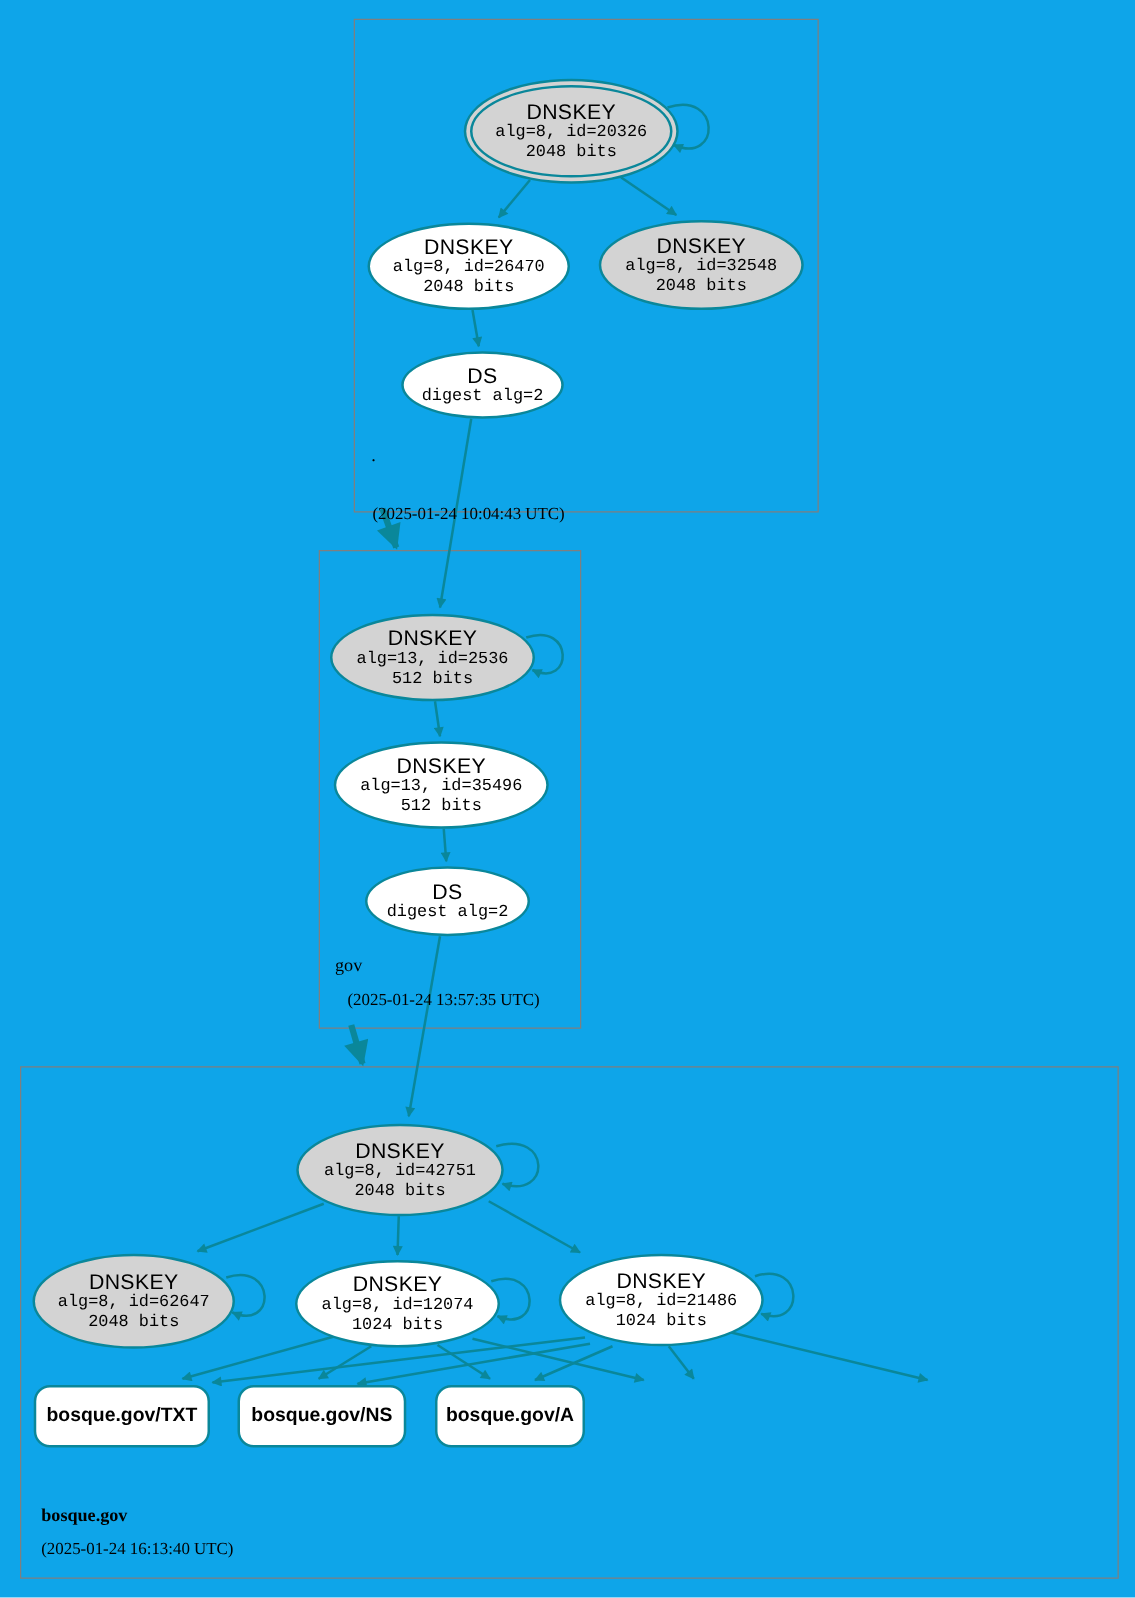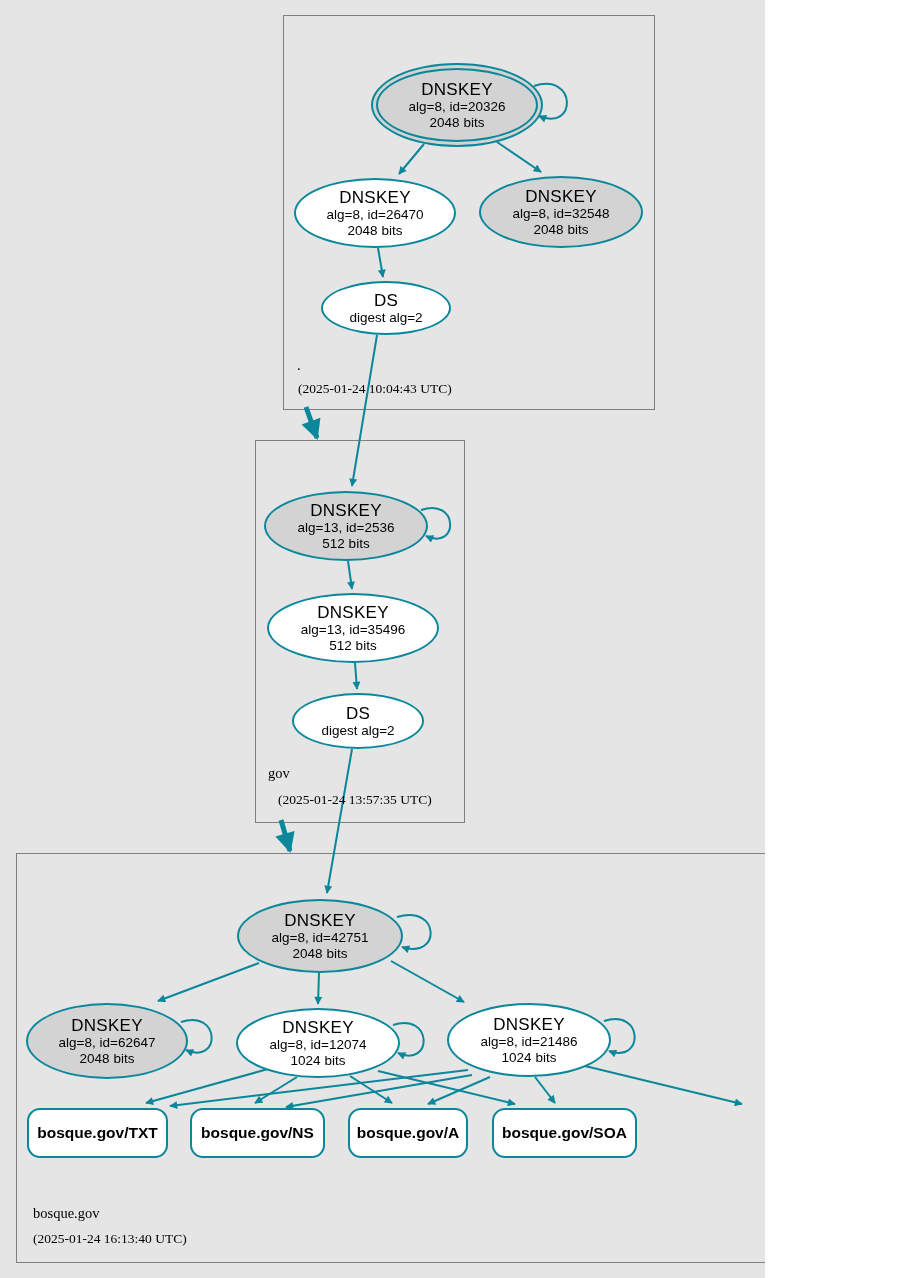--- a/index.html
+++ b/index.html
@@ -7,7 +7,7 @@
     --zone_border:#7f7f7f; --text:#000000;
   }
   html,body{margin:0;padding:0;background:#ffffff;}
-  #canvas{position:relative;width:765px;height:1278px;background:#e5e5e5;overflow:hidden;
+  #canvas{position:relative;width:908px;height:1278px;background:#0ea5e9;overflow:hidden;
           font-family:"Liberation Sans",sans-serif;color:var(--text);}
   .zone-box{position:absolute;border:1px solid var(--zone_border);background:transparent;}
   #edges{position:absolute;left:0;top:0;width:908px;height:1278px;pointer-events:none;}

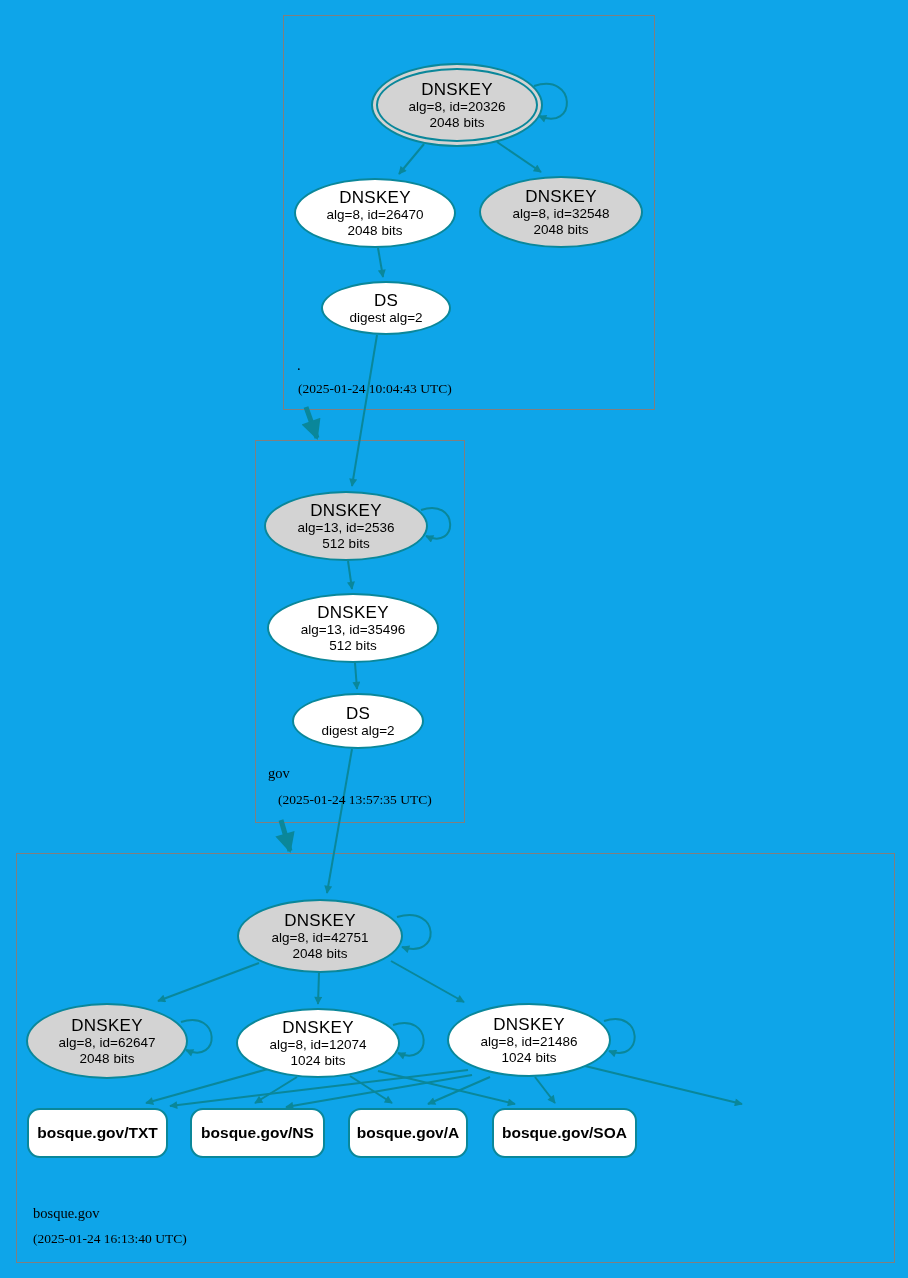--- a/index.html
+++ b/index.html
@@ -21,7 +21,7 @@
   .double::before{content:"";position:absolute;inset:3px;border:2px solid var(--edge);
         border-radius:50%;pointer-events:none;}
   .nt{font-size:17px;letter-spacing:.3px;}
-  .nd{font-family:Liberation Sans, sans-serif;font-size:13.5px;}
+  .nd{font-family:Liberation Mono, monospace;font-size:13.5px;}
   .rrset{position:absolute;box-sizing:border-box;border:2px solid var(--edge);
         border-radius:13px;background:#fff;display:flex;align-items:center;
         justify-content:center;font-size:15.5px;height:50px;top:1108px;font-weight:bold;}

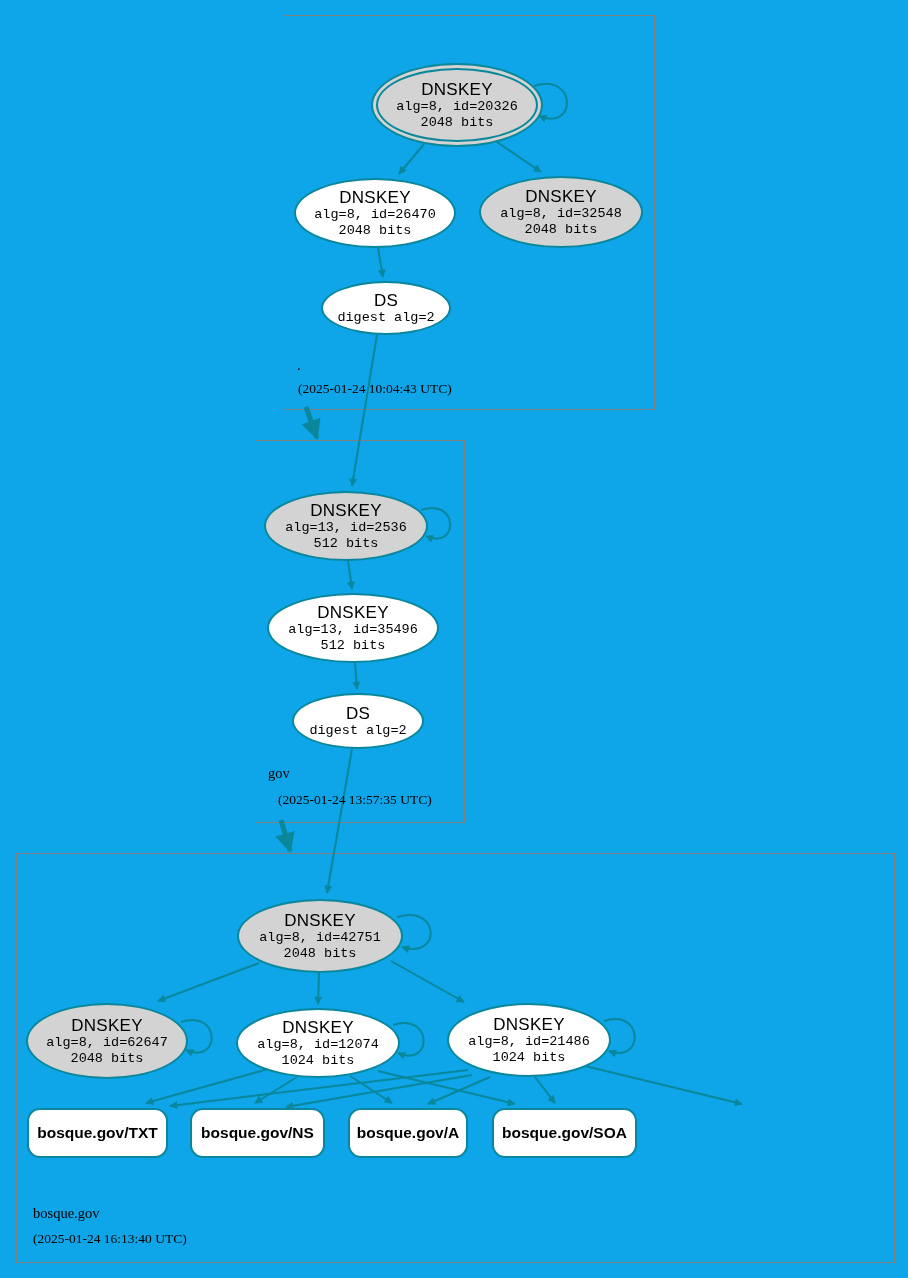--- a/index.html
+++ b/index.html
@@ -97,7 +97,7 @@
     <div class="nd">digest alg=2</div>
   </div>
   <div class="zname" style="left:297px;top:357px;">.</div>
-  <div class="zts" style="left:298px;top:381px;">(2025-01-24 10:04:43 UTC)</div>
+  <div class="zts" style="left:298px;top:403px;">(2025-01-24 10:04:43 UTC)</div>
 
   <div class="node ellipse sep" style="left:264px;top:491px;width:164px;height:70px;">
     <div class="nt">DNSKEY</div>

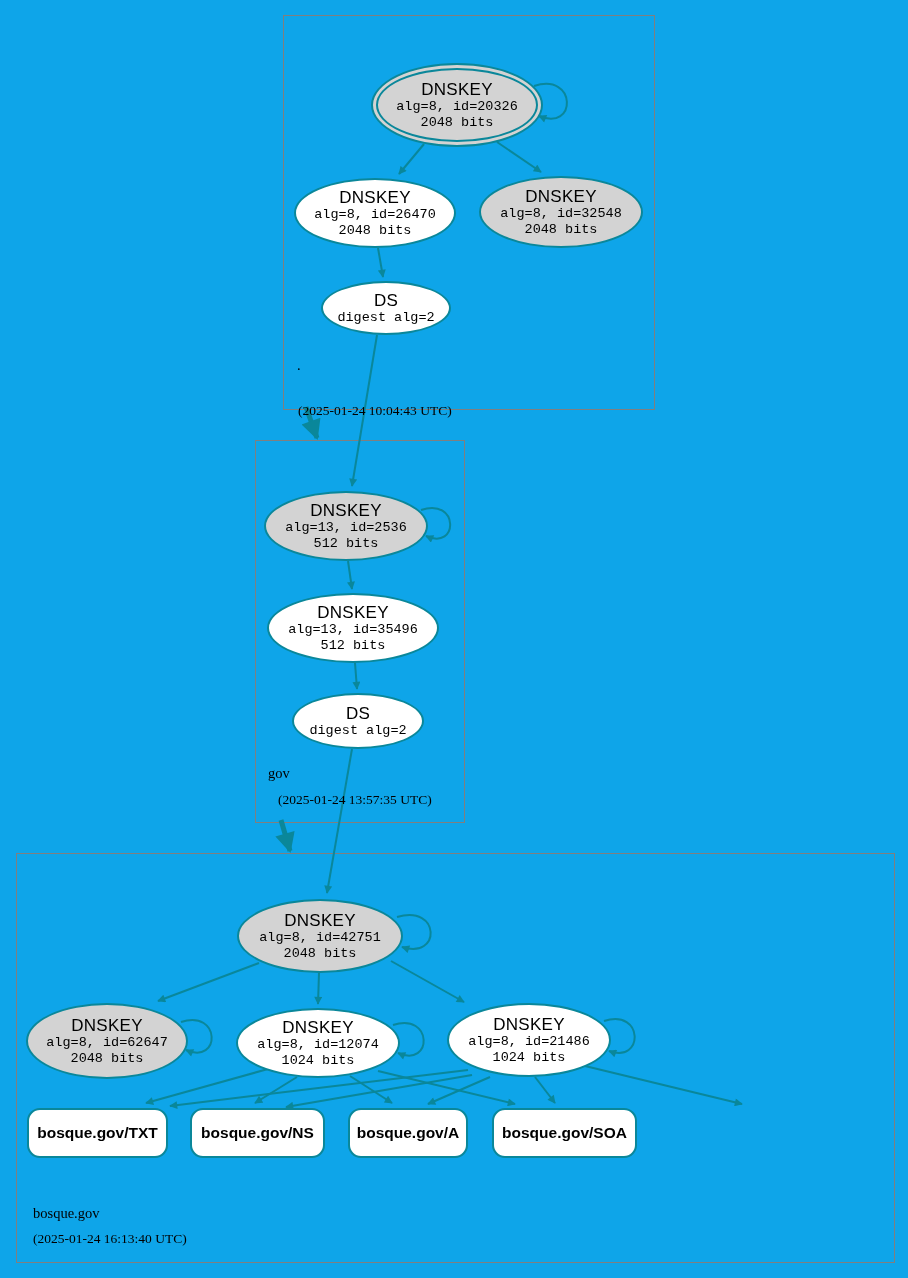--- a/index.html
+++ b/index.html
@@ -146,9 +146,6 @@
   <div class="rrset" style="left:190px;width:135px;">
     <span>bosque.gov/NS</span>
   </div>
-  <div class="rrset" style="left:492px;width:145px;">
-    <span>bosque.gov/SOA</span>
-  </div>
 
   <div class="zname" style="left:33px;top:1205px;">bosque.gov</div>
   <div class="zts" style="left:33px;top:1231px;text-align:right;">(2025-01-24 16:13:40 UTC)</div>

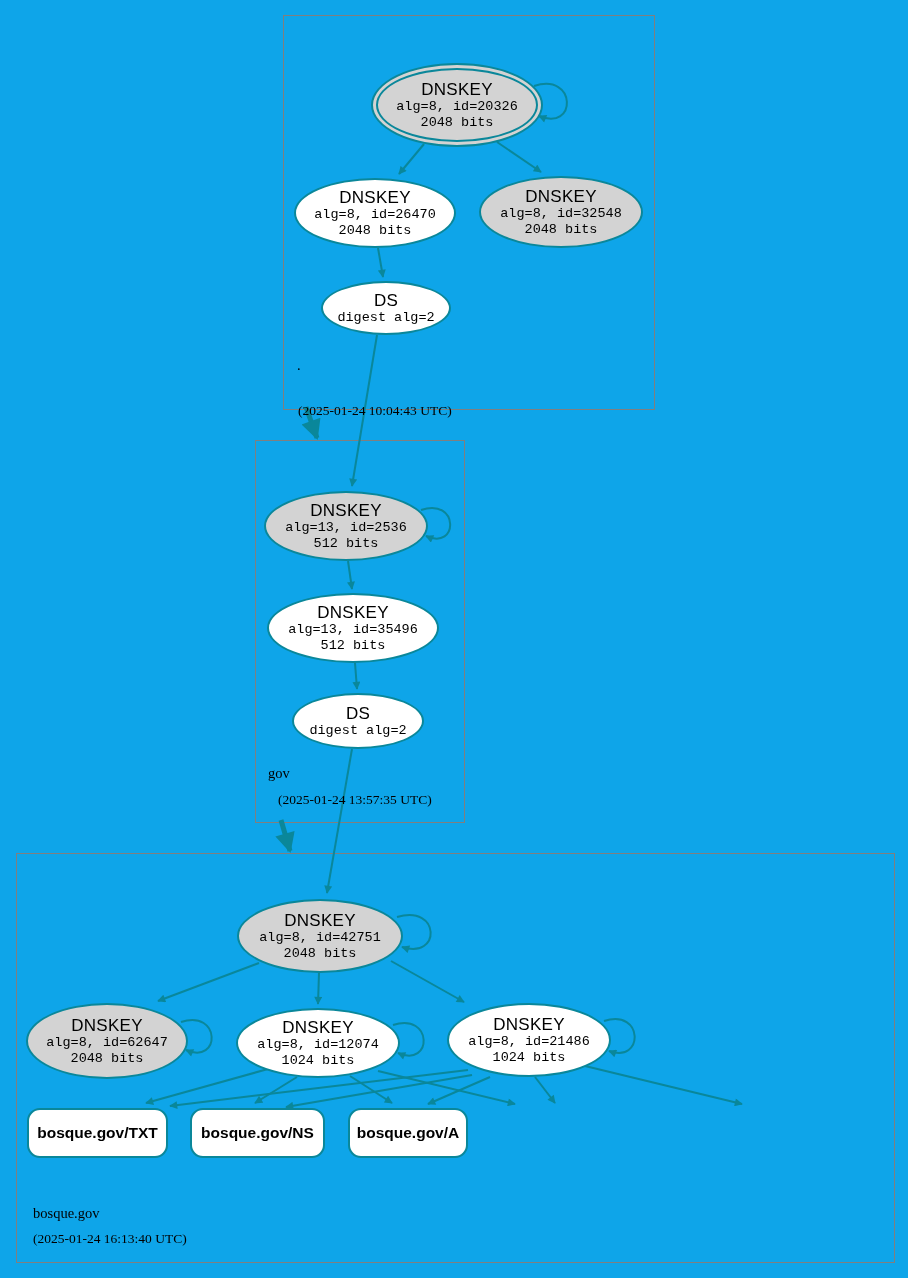--- a/index.html
+++ b/index.html
@@ -147,7 +147,7 @@
     <span>bosque.gov/NS</span>
   </div>
 
-  <div class="zname" style="left:33px;top:1205px;">bosque.gov</div>
+  <div class="zname" style="left:33px;top:1205px;font-weight:bold;">bosque.gov</div>
   <div class="zts" style="left:33px;top:1231px;text-align:right;">(2025-01-24 16:13:40 UTC)</div>
 
 </div>

